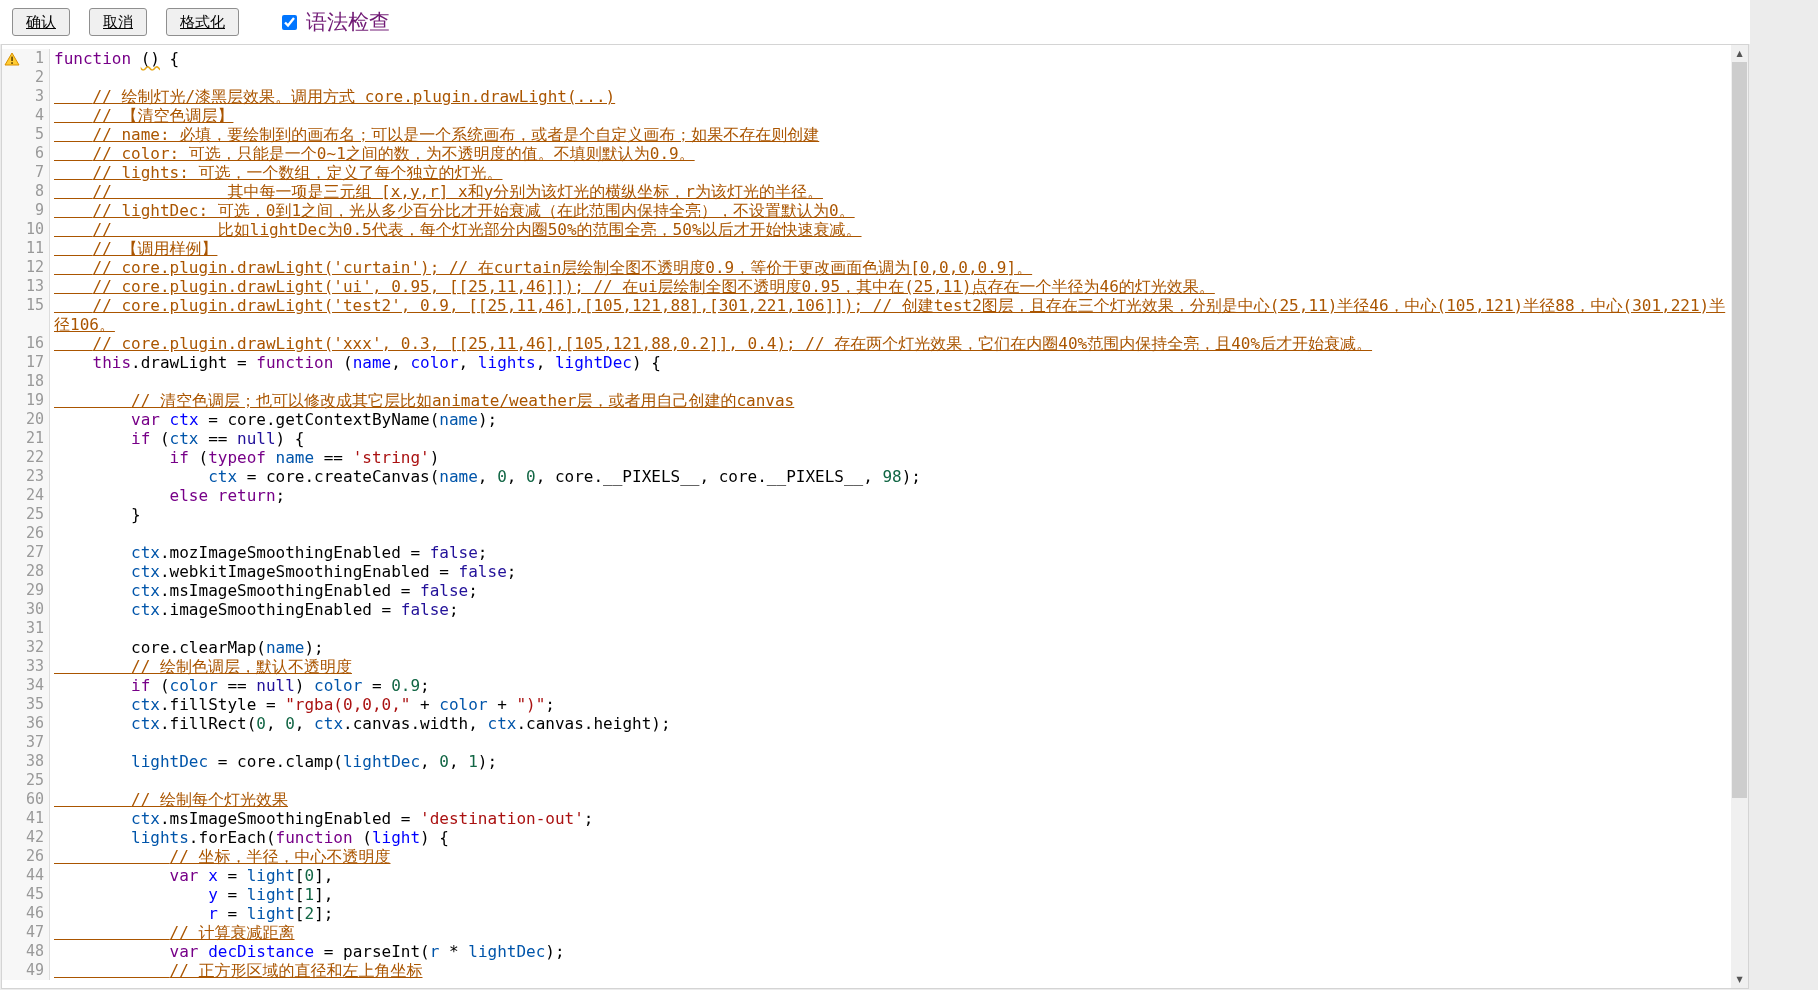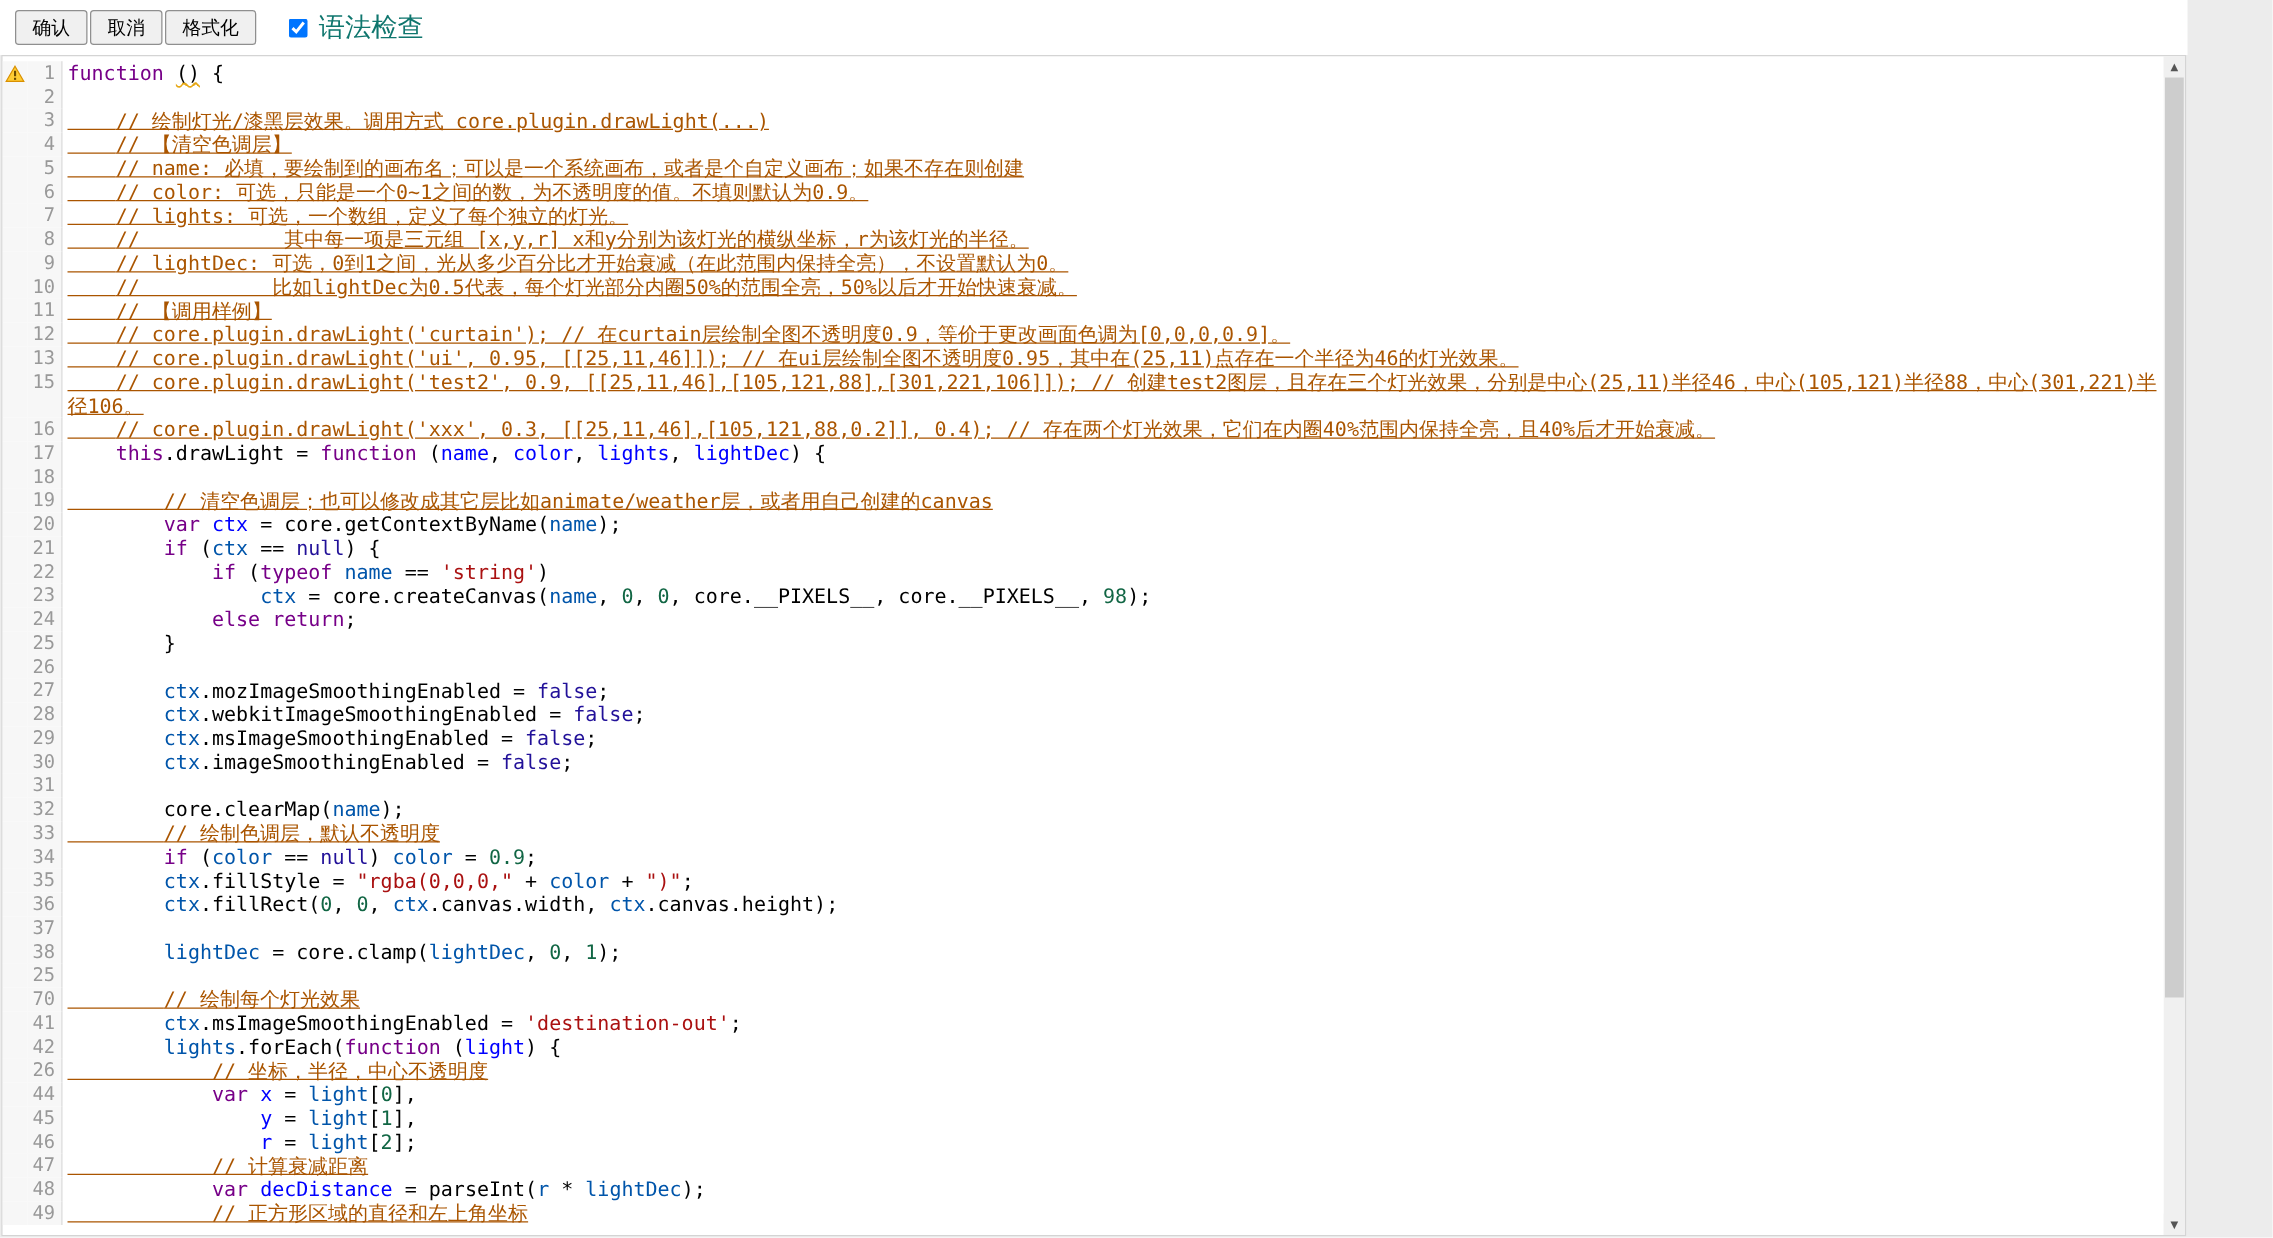--- a/index.html
+++ b/index.html
@@ -9,7 +9,7 @@
            display:flex;align-items:center;padding-left:12px;box-sizing:border-box;}
   .tb-btn{font-family:"DejaVu Sans",sans-serif;font-size:15px;color:#000;
           background:#f0f0f0;border:1px solid #8f8f8f;border-radius:3px;
-          padding:4px 13px;margin-right:2px;line-height:1.2;}
+          padding:4px 13px;margin-right:19px;line-height:1.2;text-decoration:underline;}
   .lint-toggle{display:flex;align-items:center;margin-left:24px;cursor:default;}
   .lint-toggle input{width:15px;height:15px;margin:0;}
   .lint-label{font-size:21px;color:#0f766e;margin-left:9px;}

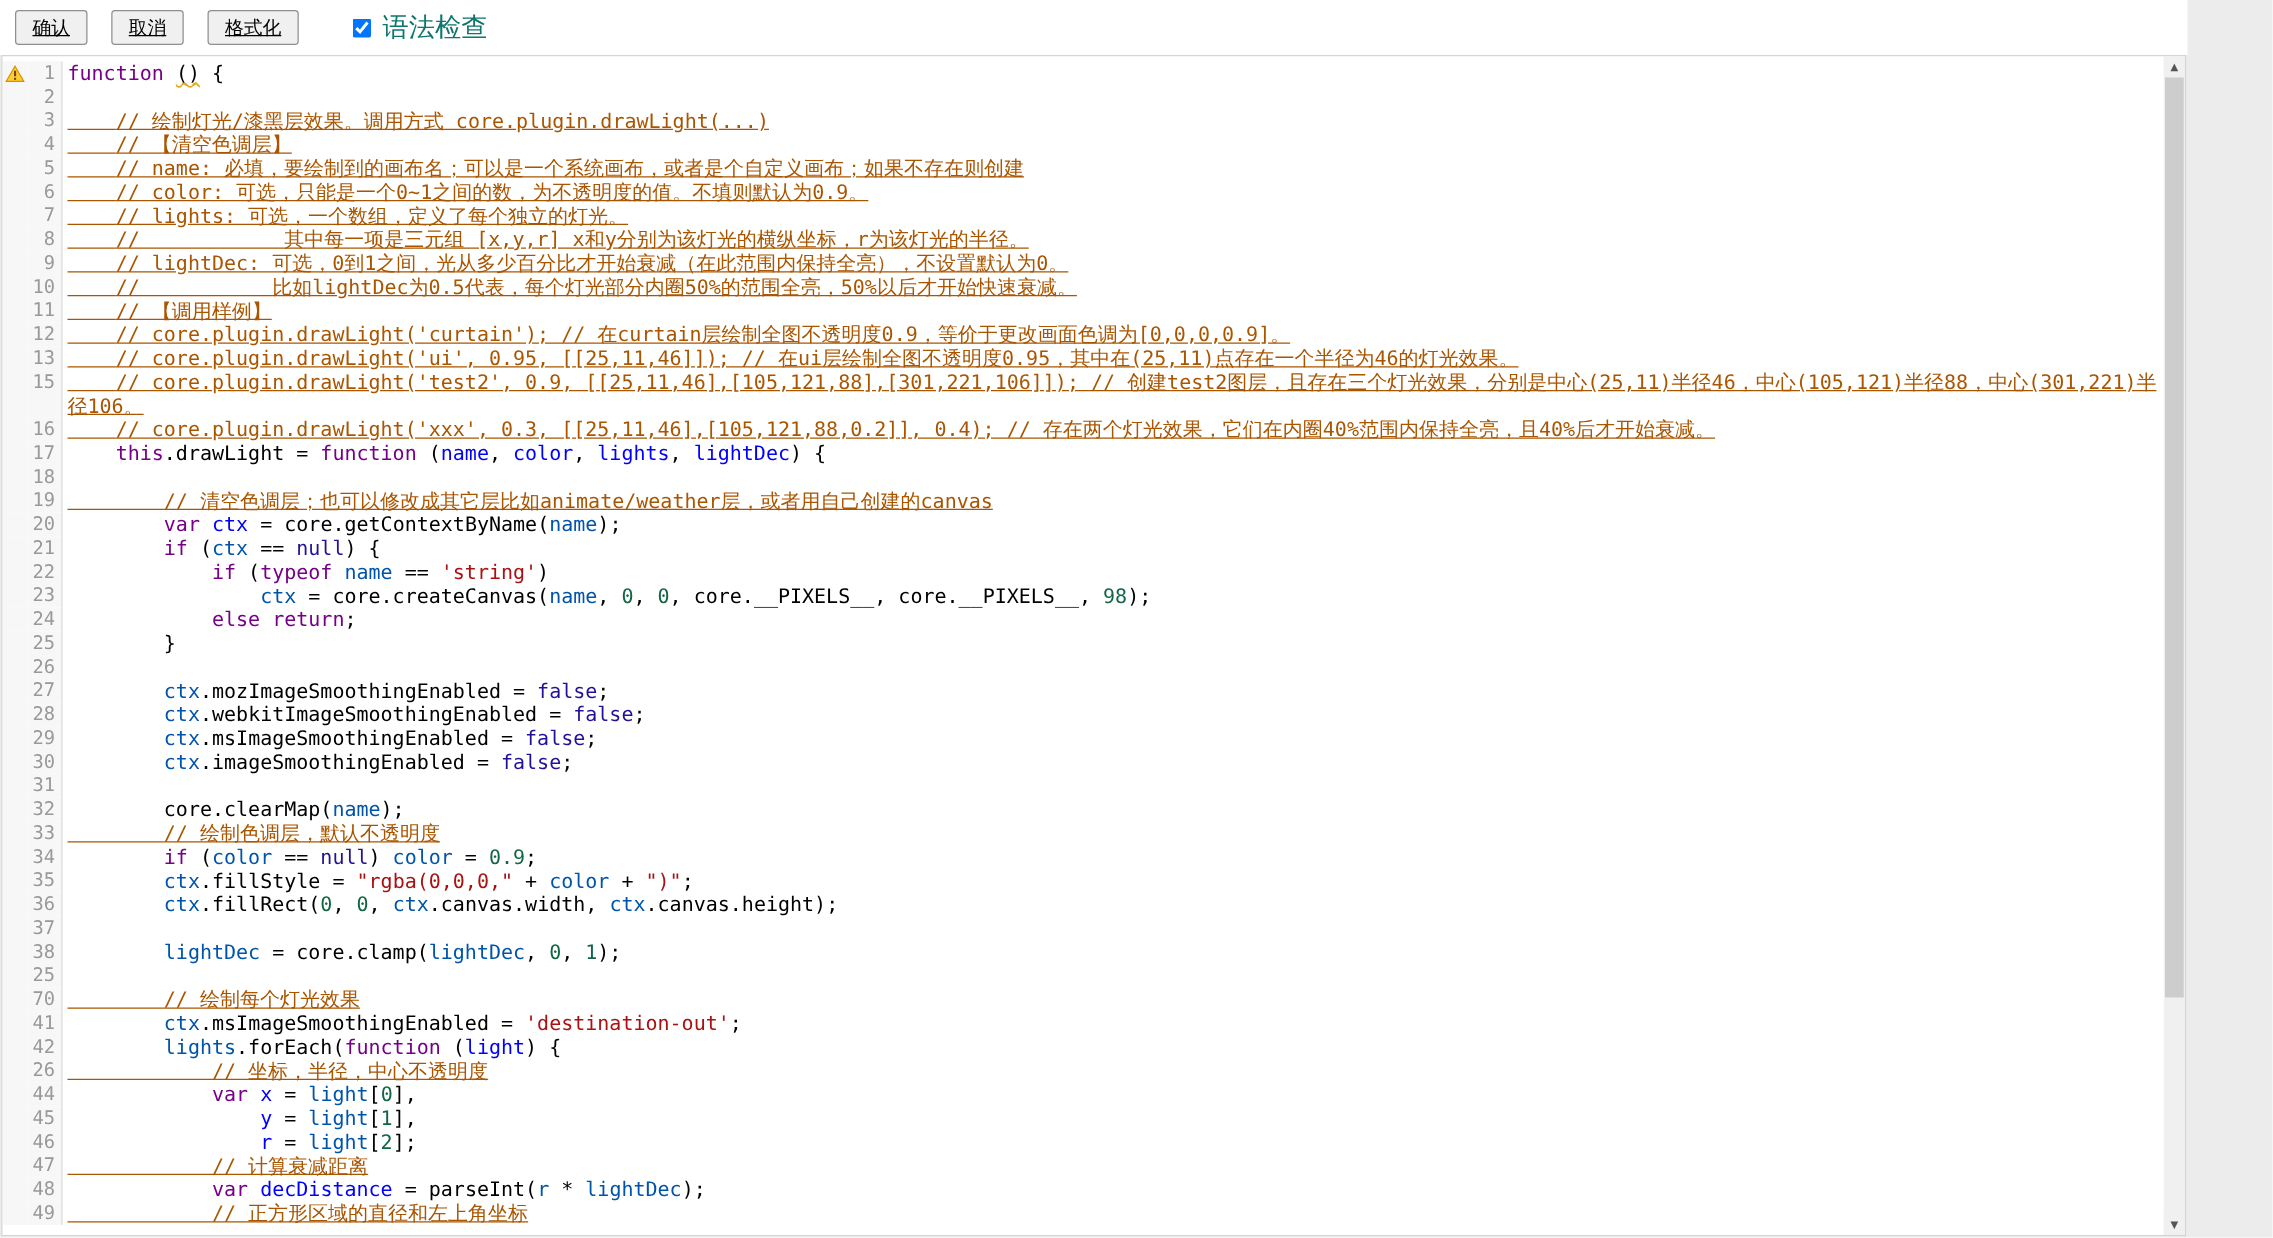--- a/index.html
+++ b/index.html
@@ -12,7 +12,7 @@
           padding:4px 13px;margin-right:19px;line-height:1.2;text-decoration:underline;}
   .lint-toggle{display:flex;align-items:center;margin-left:24px;cursor:default;}
   .lint-toggle input{width:15px;height:15px;margin:0;}
-  .lint-label{font-size:21px;color:#0f766e;margin-left:9px;}
+  .lint-label{font-size:21px;color:#701a75;margin-left:9px;}
   .editor{position:absolute;left:1px;top:44px;width:1748px;height:945px;
           background:#fff;border:1px solid #d4d4d4;box-sizing:border-box;overflow:hidden;}
   .lines{position:absolute;left:0;top:0;right:17px;padding-top:4px;}

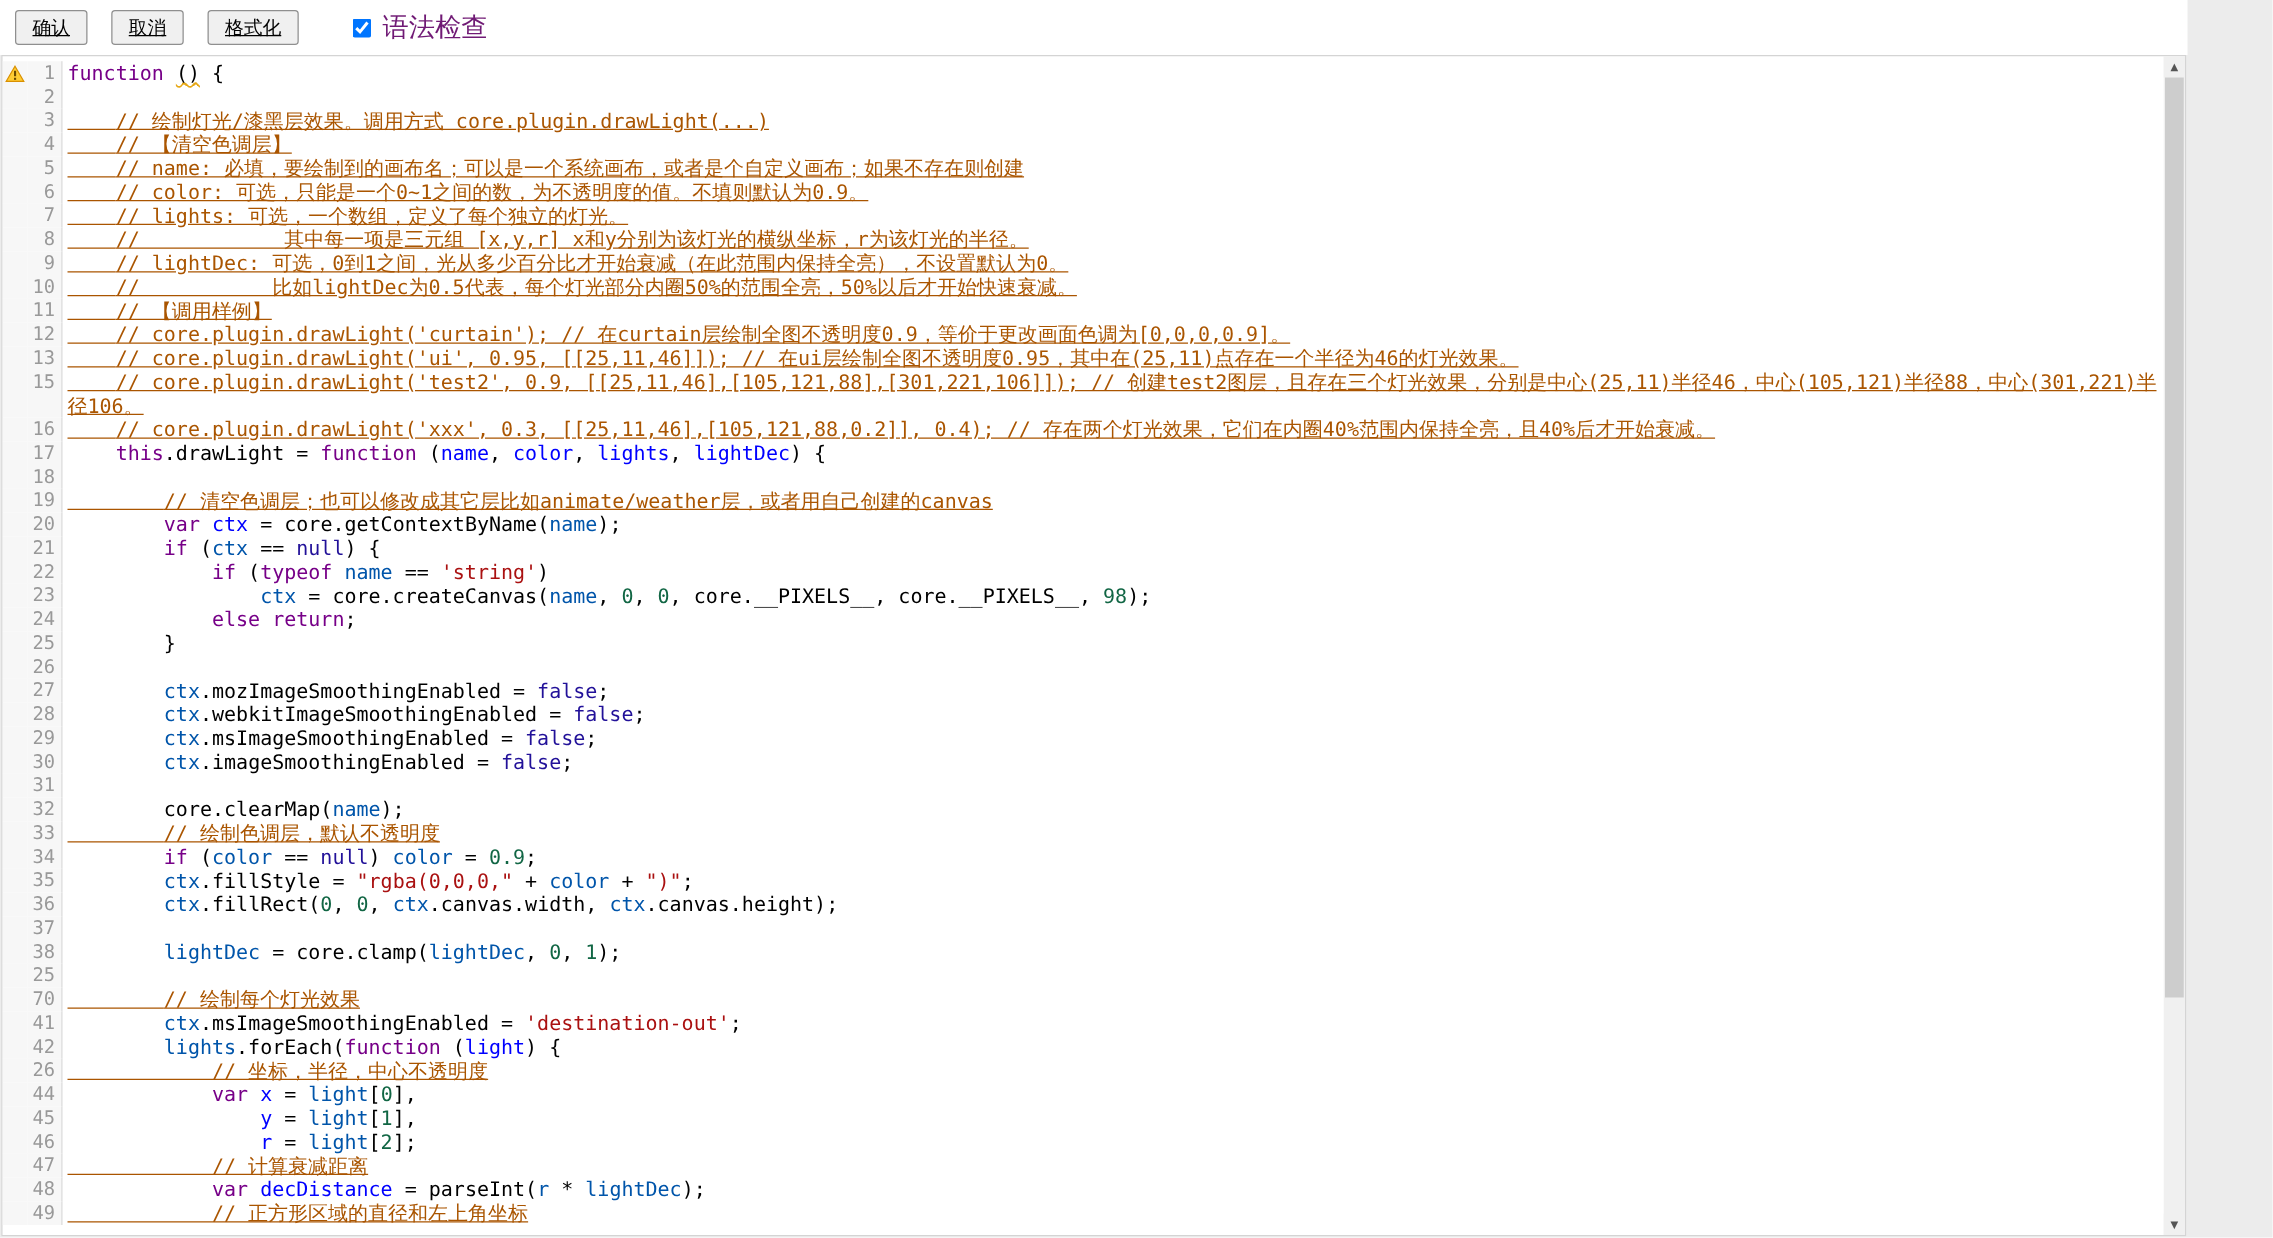--- a/index.html
+++ b/index.html
@@ -253,7 +253,7 @@
         </div>
         <div class="cm-row">
           <div class="lint-cell"></div>
-          <div class="num-cell">70</div>
+          <div class="num-cell">60</div>
           <div class="code-cell"><span class="t-c">        // 绘制每个灯光效果</span></div>
         </div>
         <div class="cm-row">

